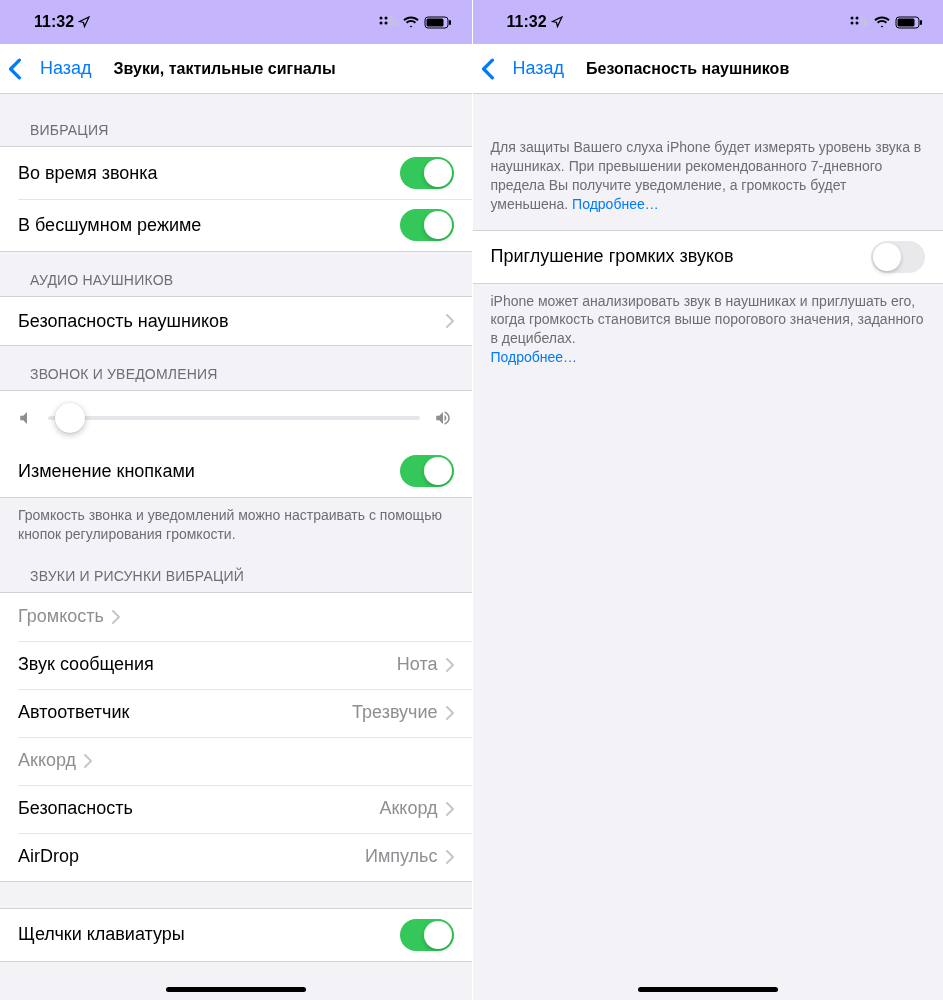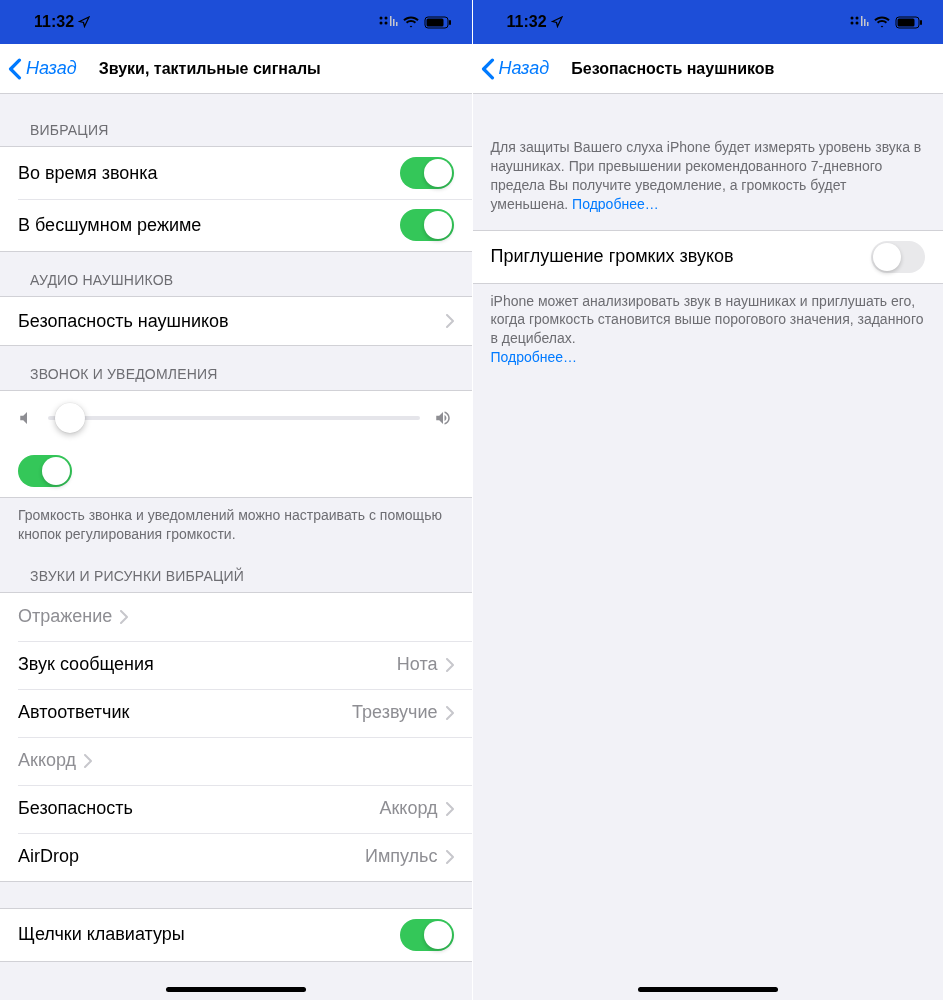--- a/index.html
+++ b/index.html
@@ -6,7 +6,7 @@
 body { display: flex; width: 943px; height: 1000px; background: #fff; }
 .phone { width: 471.5px; height: 1000px; background: #f2f2f7; display: flex; flex-direction: column; overflow: hidden; position: relative; }
 .phone + .phone { border-left: 1px solid #fff; }
-.status-bar { height: 44px; display: flex; align-items: center; justify-content: space-between; padding: 0 20px 0 34px; background: #1d4ed8; }
+.status-bar { height: 44px; display: flex; align-items: center; justify-content: space-between; padding: 0 20px 0 34px; background: #c4b5fd; }
 .status-time { font-size: 16px; font-weight: 600; display: flex; align-items: center; gap: 4px; }
 .status-icons { display: flex; align-items: center; gap: 4px; }
 .nav-bar { height: 50px; background: #fff; display: flex; align-items: center; padding: 0 8px; border-bottom: 1px solid #d1d1d6; }

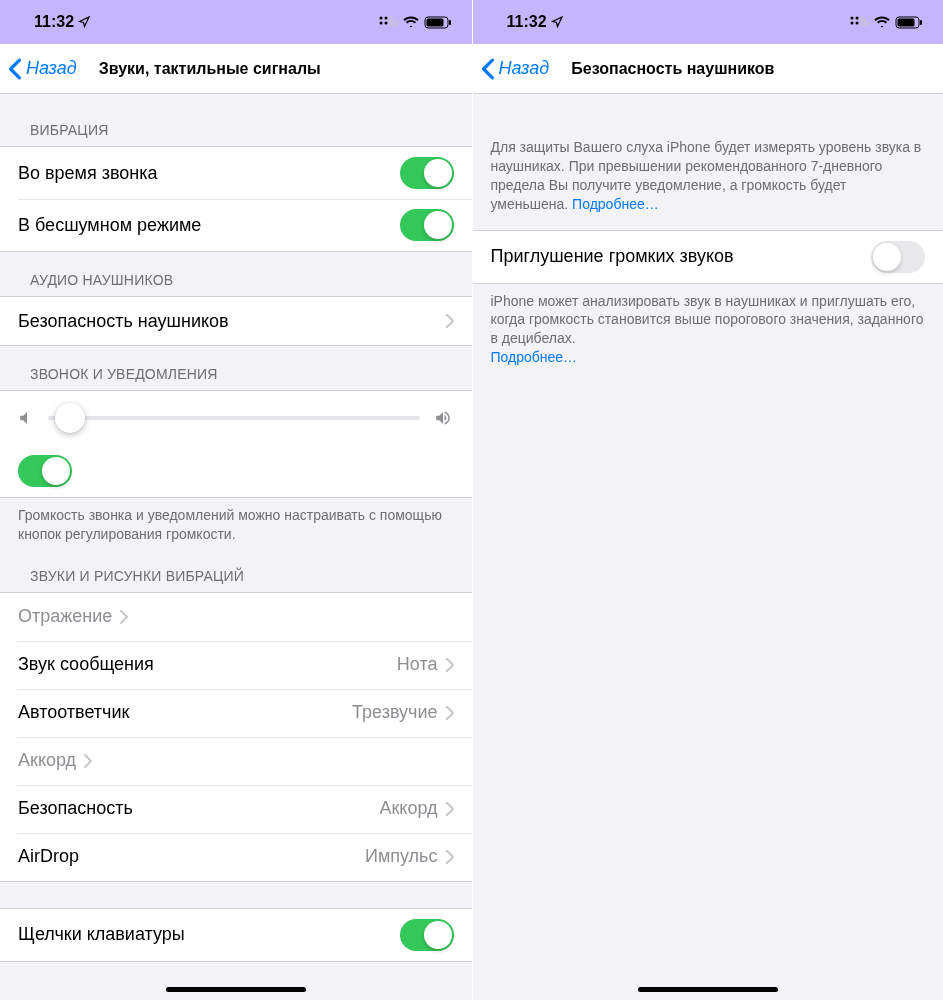--- a/index.html
+++ b/index.html
@@ -10,7 +10,7 @@
 .status-time { font-size: 16px; font-weight: 600; display: flex; align-items: center; gap: 4px; }
 .status-icons { display: flex; align-items: center; gap: 4px; }
 .nav-bar { height: 50px; background: #fff; display: flex; align-items: center; padding: 0 8px; border-bottom: 1px solid #d1d1d6; }
-.back-link { display: flex; align-items: center; color: #007aff; font-size: 18px; cursor: pointer; gap: 4px; font-style: italic; }
+.back-link { display: flex; align-items: center; color: #007aff; font-size: 18px; cursor: pointer; gap: 18px; }
 .back-chevron { width: 14px; height: 22px; }
 .nav-title { font-size: 16px; font-weight: 600; margin-left: 22px; }
 .content { flex: 1; overflow-y: hidden; }

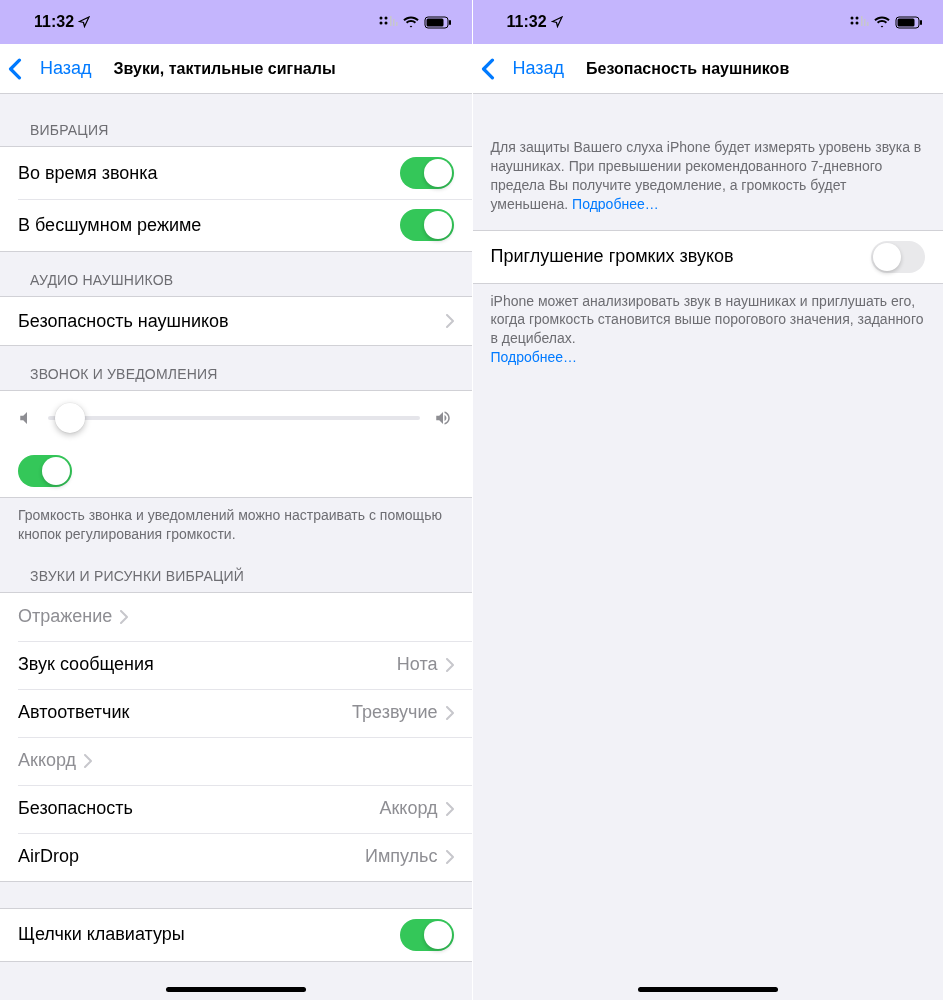--- a/index.html
+++ b/index.html
@@ -116,6 +116,7 @@
           </svg>
       </div>
       <div class="cell">
+        <div class="cell-label">Изменение кнопками</div>
         <div class="toggle on"></div>
       </div>
     </div>

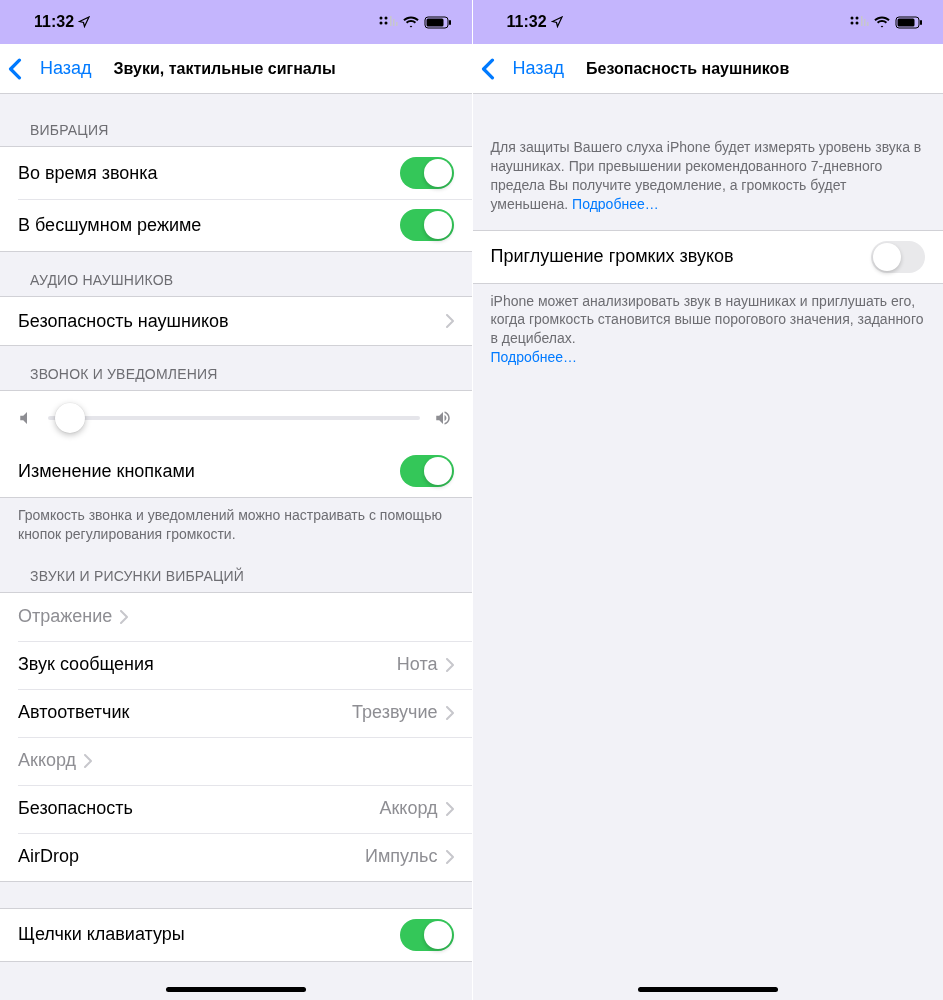--- a/index.html
+++ b/index.html
@@ -125,7 +125,7 @@
     <div class="section-header" style="padding-top:8px">ЗВУКИ И РИСУНКИ ВИБРАЦИЙ</div>
     <div class="cell-group" id="sounds-list">
         <div class="cell">
-          <div class="cell-value">Отражение</div>
+          <div class="cell-value">Громкость</div>
           <svg class="chevron" viewBox="0 0 8 14" fill="none" stroke="#c7c7cc" stroke-width="2" stroke-linecap="round" stroke-linejoin="round">
             <polyline points="1,1 7,7 1,13"></polyline>
           </svg>

